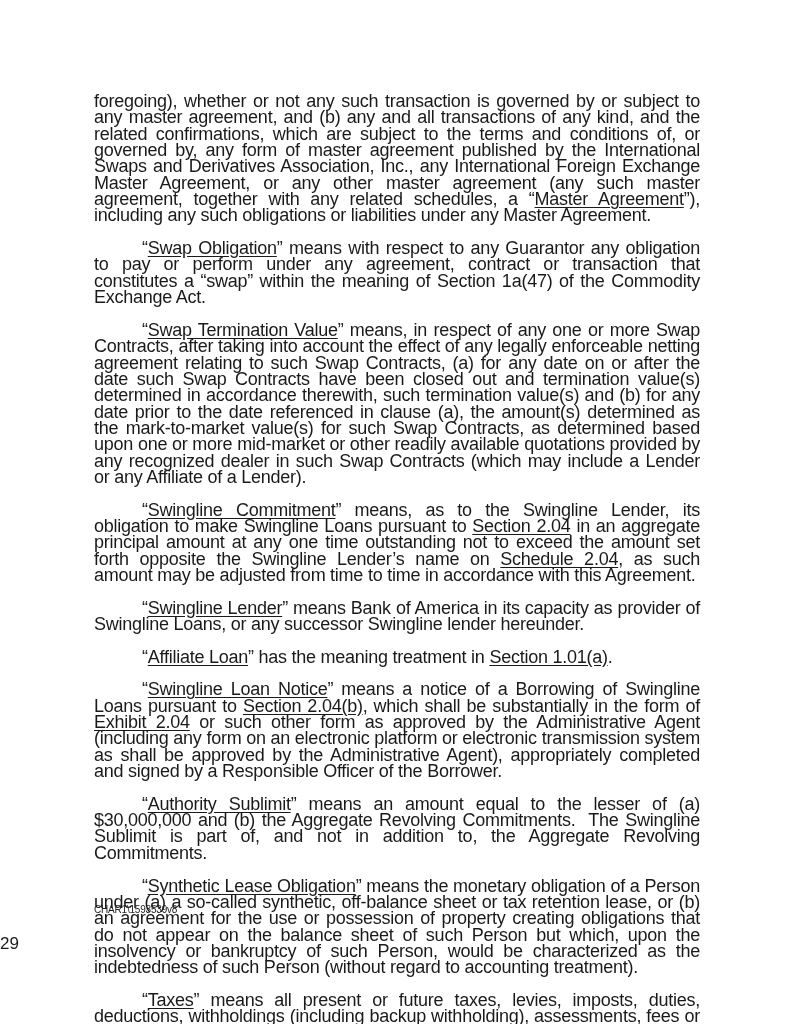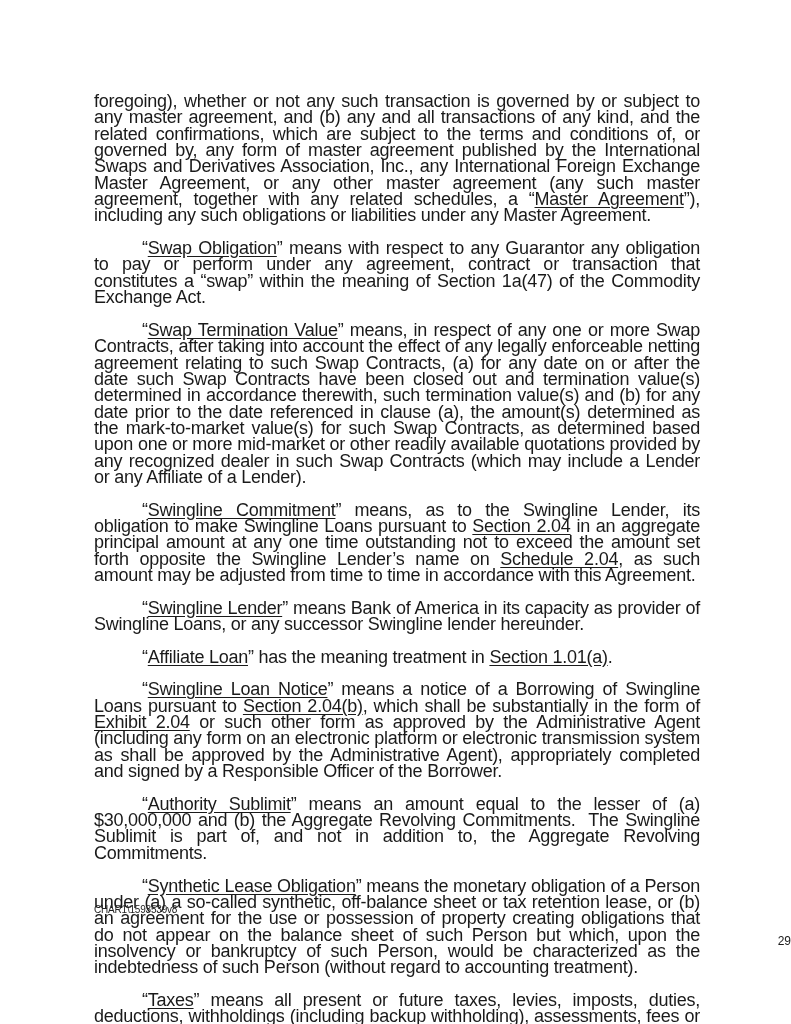--- a/index.html
+++ b/index.html
@@ -27,9 +27,9 @@
     position: absolute;
     left: 0; right: 0;
     top: 934px;
-    text-align: right;
+    text-align: left;
     font-family: "Liberation Sans", sans-serif;
-    font-size: 12px;
+    font-size: 17px;
     color: #1a1a1a;
   }
   .doc-id {

